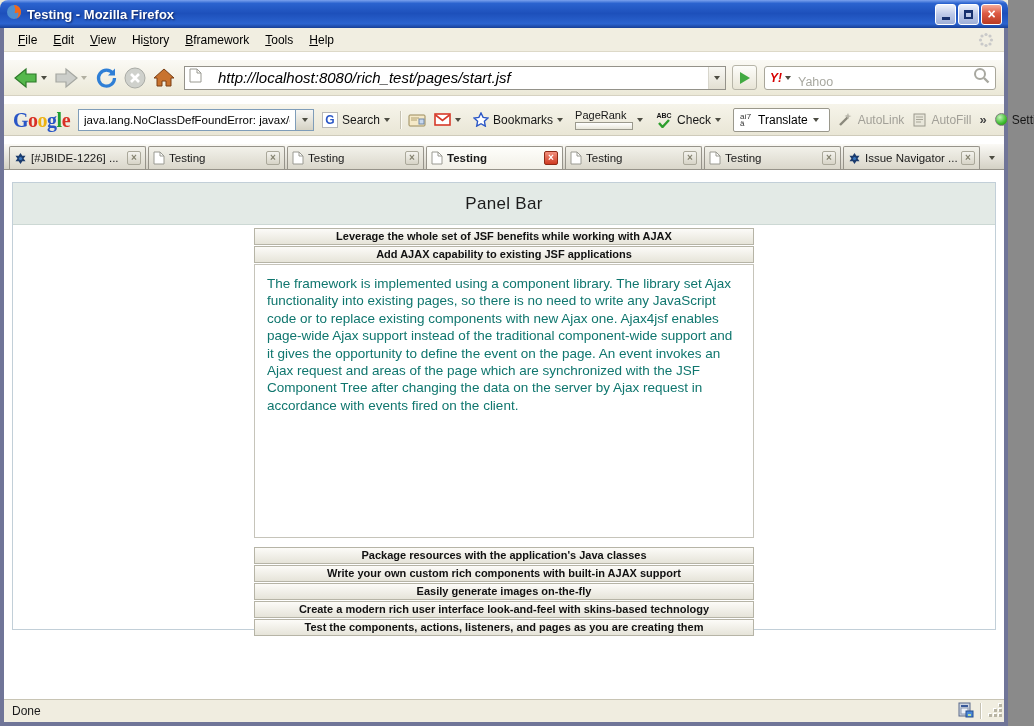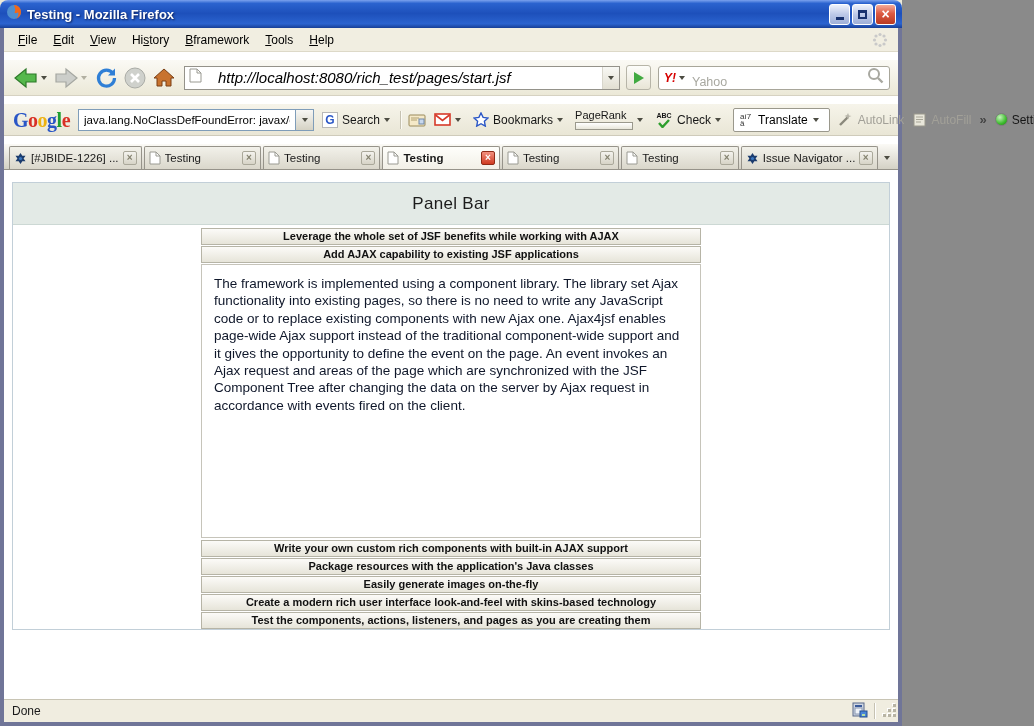--- a/index.html
+++ b/index.html
@@ -4,7 +4,7 @@
 <style>
   * { margin:0; padding:0; box-sizing:border-box; }
   html,body { background:#8a8a8a; }
-  .window { width:902px; height:726px; font-family:"Liberation Sans",sans-serif; position:relative; background:#ece9d8; }
+  .window { width:1008px; height:726px; font-family:"Liberation Sans",sans-serif; position:relative; background:#ece9d8; }
 
   
   .titlebar { height:28px; border-radius:8px 8px 0 0;

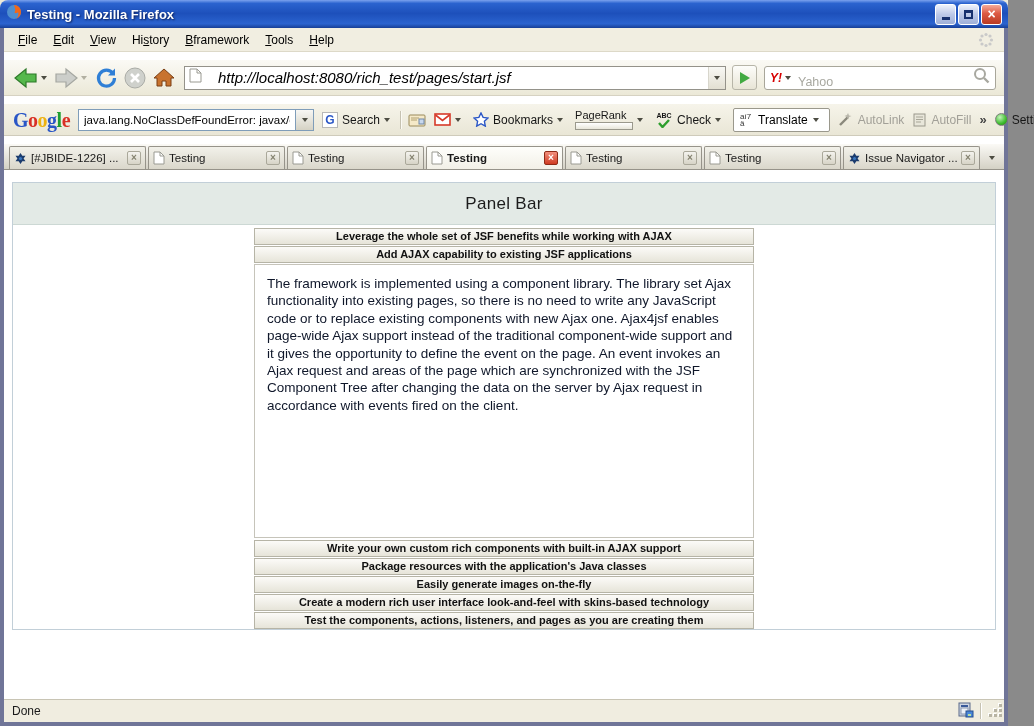--- a/index.html
+++ b/index.html
@@ -84,7 +84,7 @@
   .panel { width:500px; margin:3px auto 0; }
   .pb-h { height:17px; border:1px solid #b6b4a6; background:linear-gradient(#fcfbf8,#e6e4d9); font-size:11px; font-weight:bold;
     text-align:center; line-height:15px; margin-bottom:1px; color:#111; }
-  .pb-c { height:274px; border:1px solid #c6c4ba; margin-bottom:2px; padding:10px 12px 0 12px; font-size:13.5px; line-height:17.4px; color:#0f172a; overflow:hidden; }
+  .pb-c { height:274px; border:1px solid #c6c4ba; margin-bottom:9px; padding:10px 12px 0 12px; font-size:13.5px; line-height:17.4px; color:#0f766e; overflow:hidden; }
 
   
   .statusbar { height:23px; background:#f0ede0; border-top:1px solid #c8c4b4; display:flex; align-items:center; padding:0 0 0 8px; font-size:12px; color:#1a1a1a; gap:6px; }

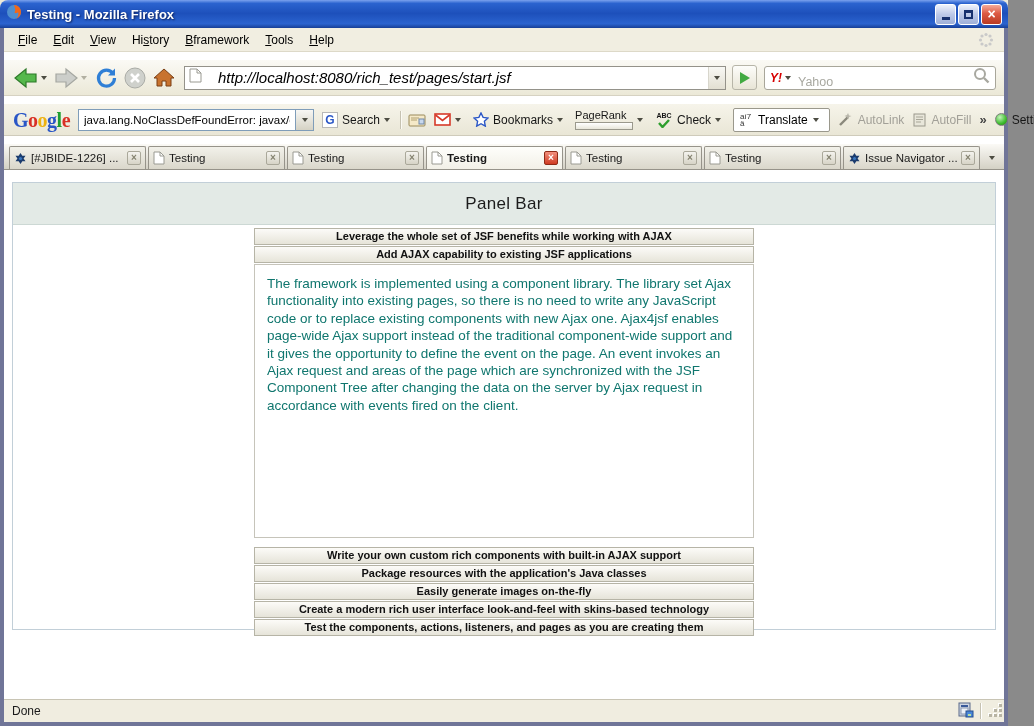--- a/index.html
+++ b/index.html
@@ -351,8 +351,8 @@
           <div class="pb-h">Leverage the whole set of JSF benefits while working with AJAX</div>
           <div class="pb-h">Add AJAX capability to existing JSF applications</div>
           <div class="pb-c">The framework is implemented using a component library. The library set Ajax functionality into existing pages, so there is no need to write any JavaScript code or to replace existing components with new Ajax one. Ajax4jsf enables page-wide Ajax support instead of the traditional component-wide support and it gives the opportunity to define the event on the page. An event invokes an Ajax request and areas of the page which are synchronized with the JSF Component Tree after changing the data on the server by Ajax request in accordance with events fired on the client.</div>
+          <div class="pb-h">Package resources with the application's Java classes</div>
           <div class="pb-h">Write your own custom rich components with built-in AJAX support</div>
-          <div class="pb-h">Package resources with the application's Java classes</div>
           <div class="pb-h">Easily generate images on-the-fly</div>
           <div class="pb-h">Create a modern rich user interface look-and-feel with skins-based technology</div>
           <div class="pb-h">Test the components, actions, listeners, and pages as you are creating them</div>

